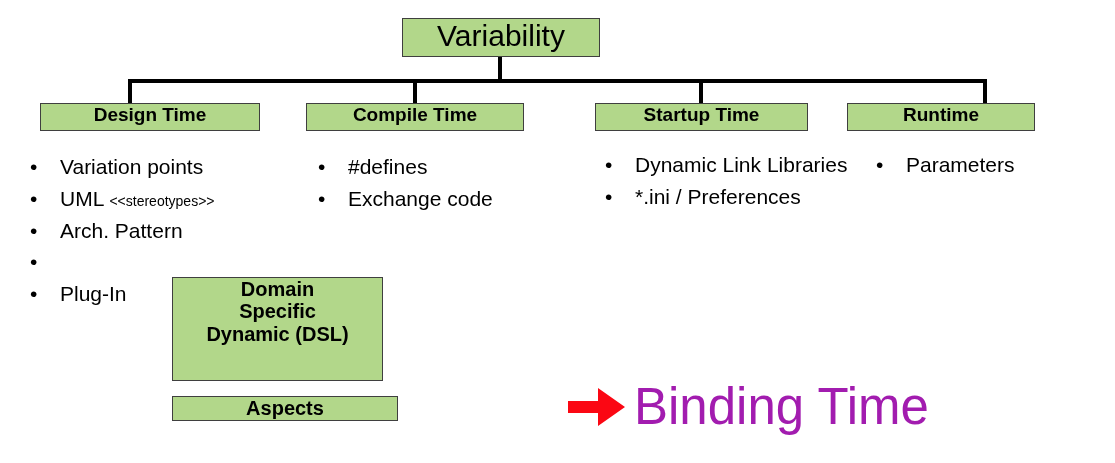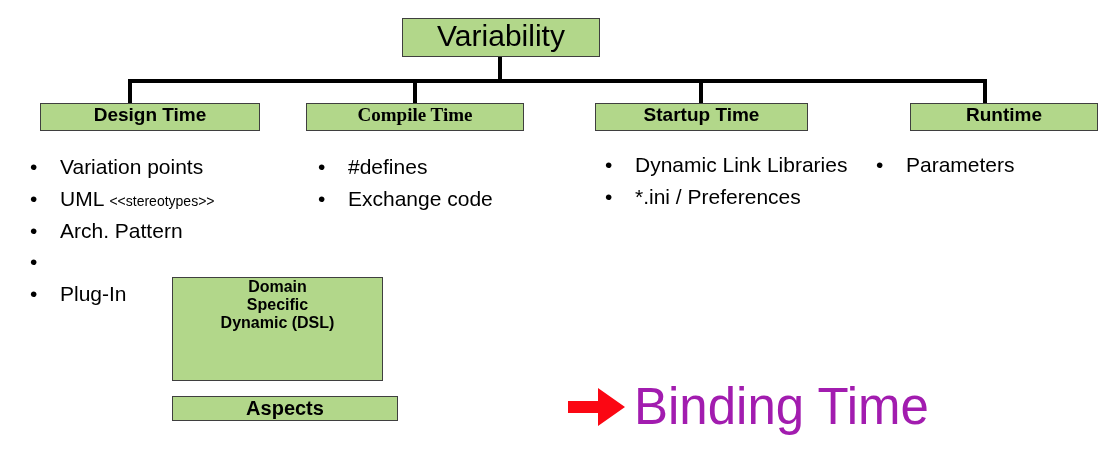--- a/index.html
+++ b/index.html
@@ -57,7 +57,7 @@
     font-weight: bold;
   }
   #box-design-time   { left: 20px;  width: 220px; margin-left: 20px; }
-  #box-compile-time  { left: 306px; width: 218px; font-family: Liberation Serif, serif; }
+  #box-compile-time  { left: 306px; width: 218px; }
   #box-startup-time  { left: 595px; width: 213px; }
   #box-runtime       { left: 910px; width: 188px; }
 

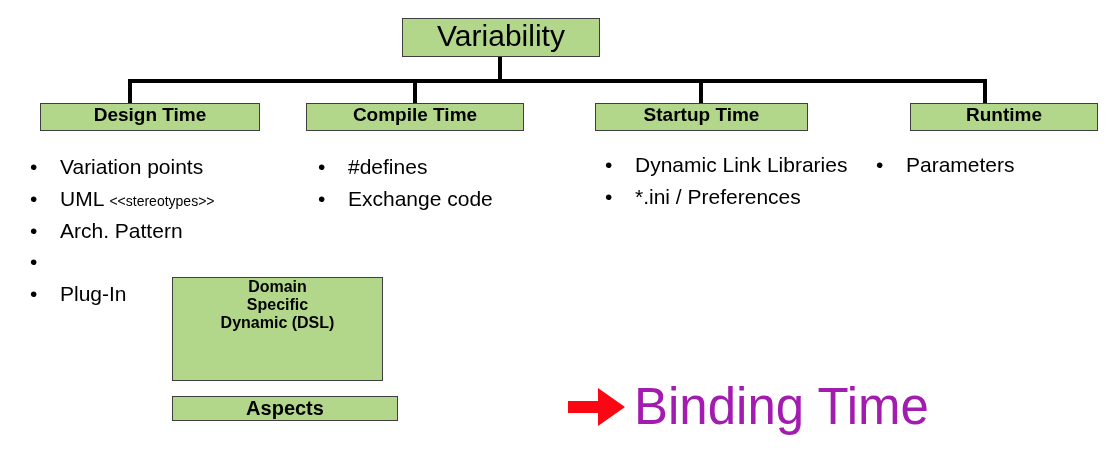--- a/index.html
+++ b/index.html
@@ -59,7 +59,7 @@
   #box-design-time   { left: 20px;  width: 220px; margin-left: 20px; }
   #box-compile-time  { left: 306px; width: 218px; }
   #box-startup-time  { left: 595px; width: 213px; }
-  #box-runtime       { left: 910px; width: 188px; }
+  #box-runtime       { left: 847px; width: 188px; }
 
   #box-dsl {
     left: 172px;

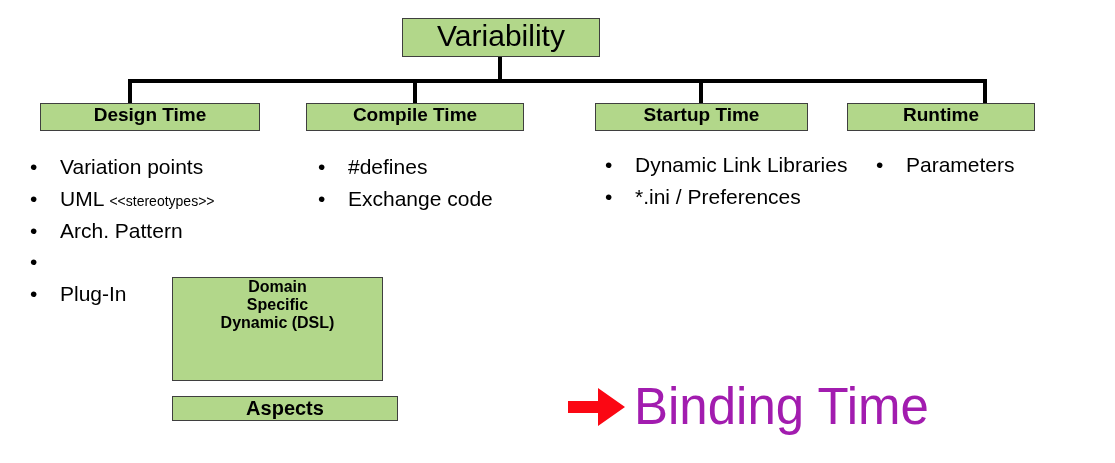--- a/index.html
+++ b/index.html
@@ -66,7 +66,7 @@
     top: 277px;
     width: 211px;
     height: 104px;
-    font-size: 16px;
+    font-size: 20px;
     font-weight: bold;
   }
   #box-aspects {

